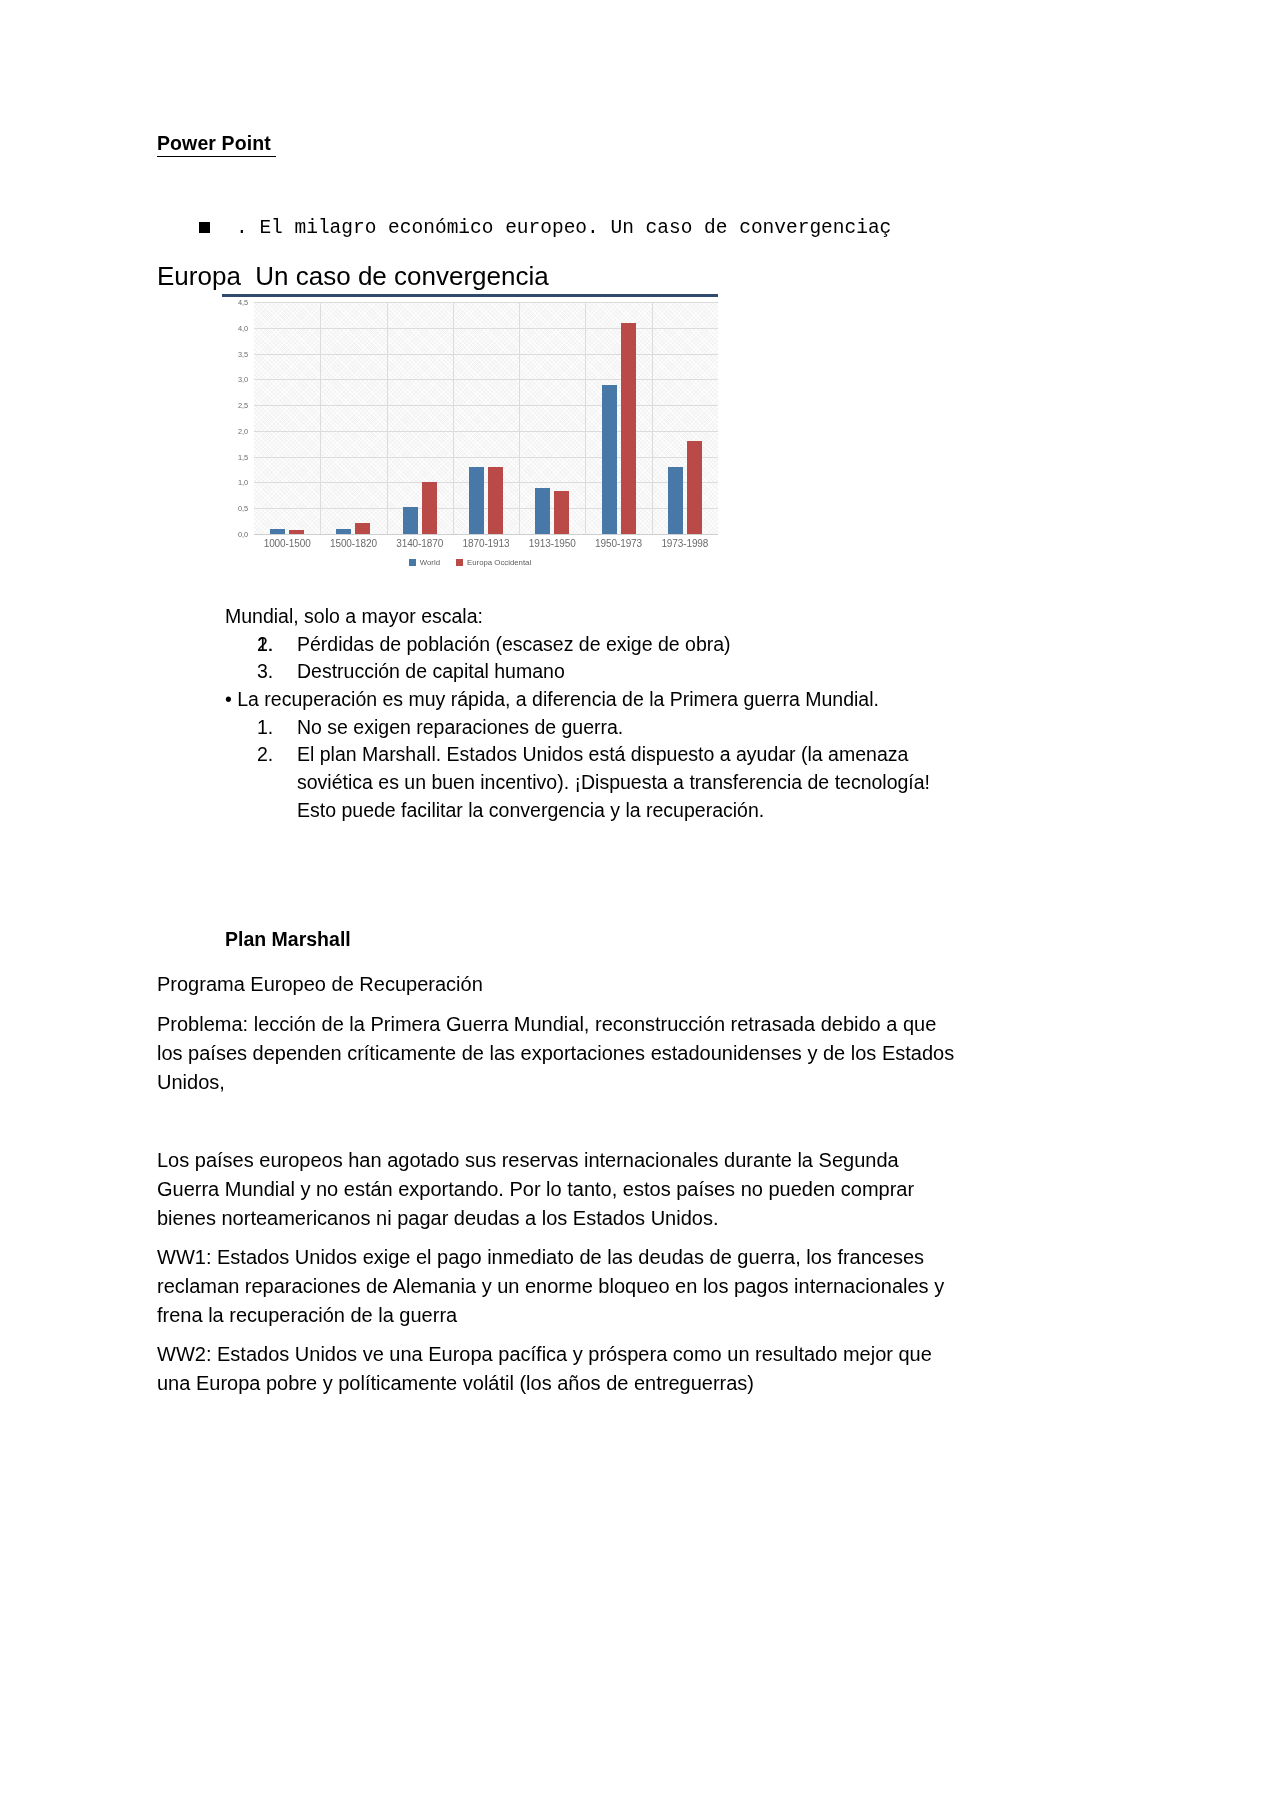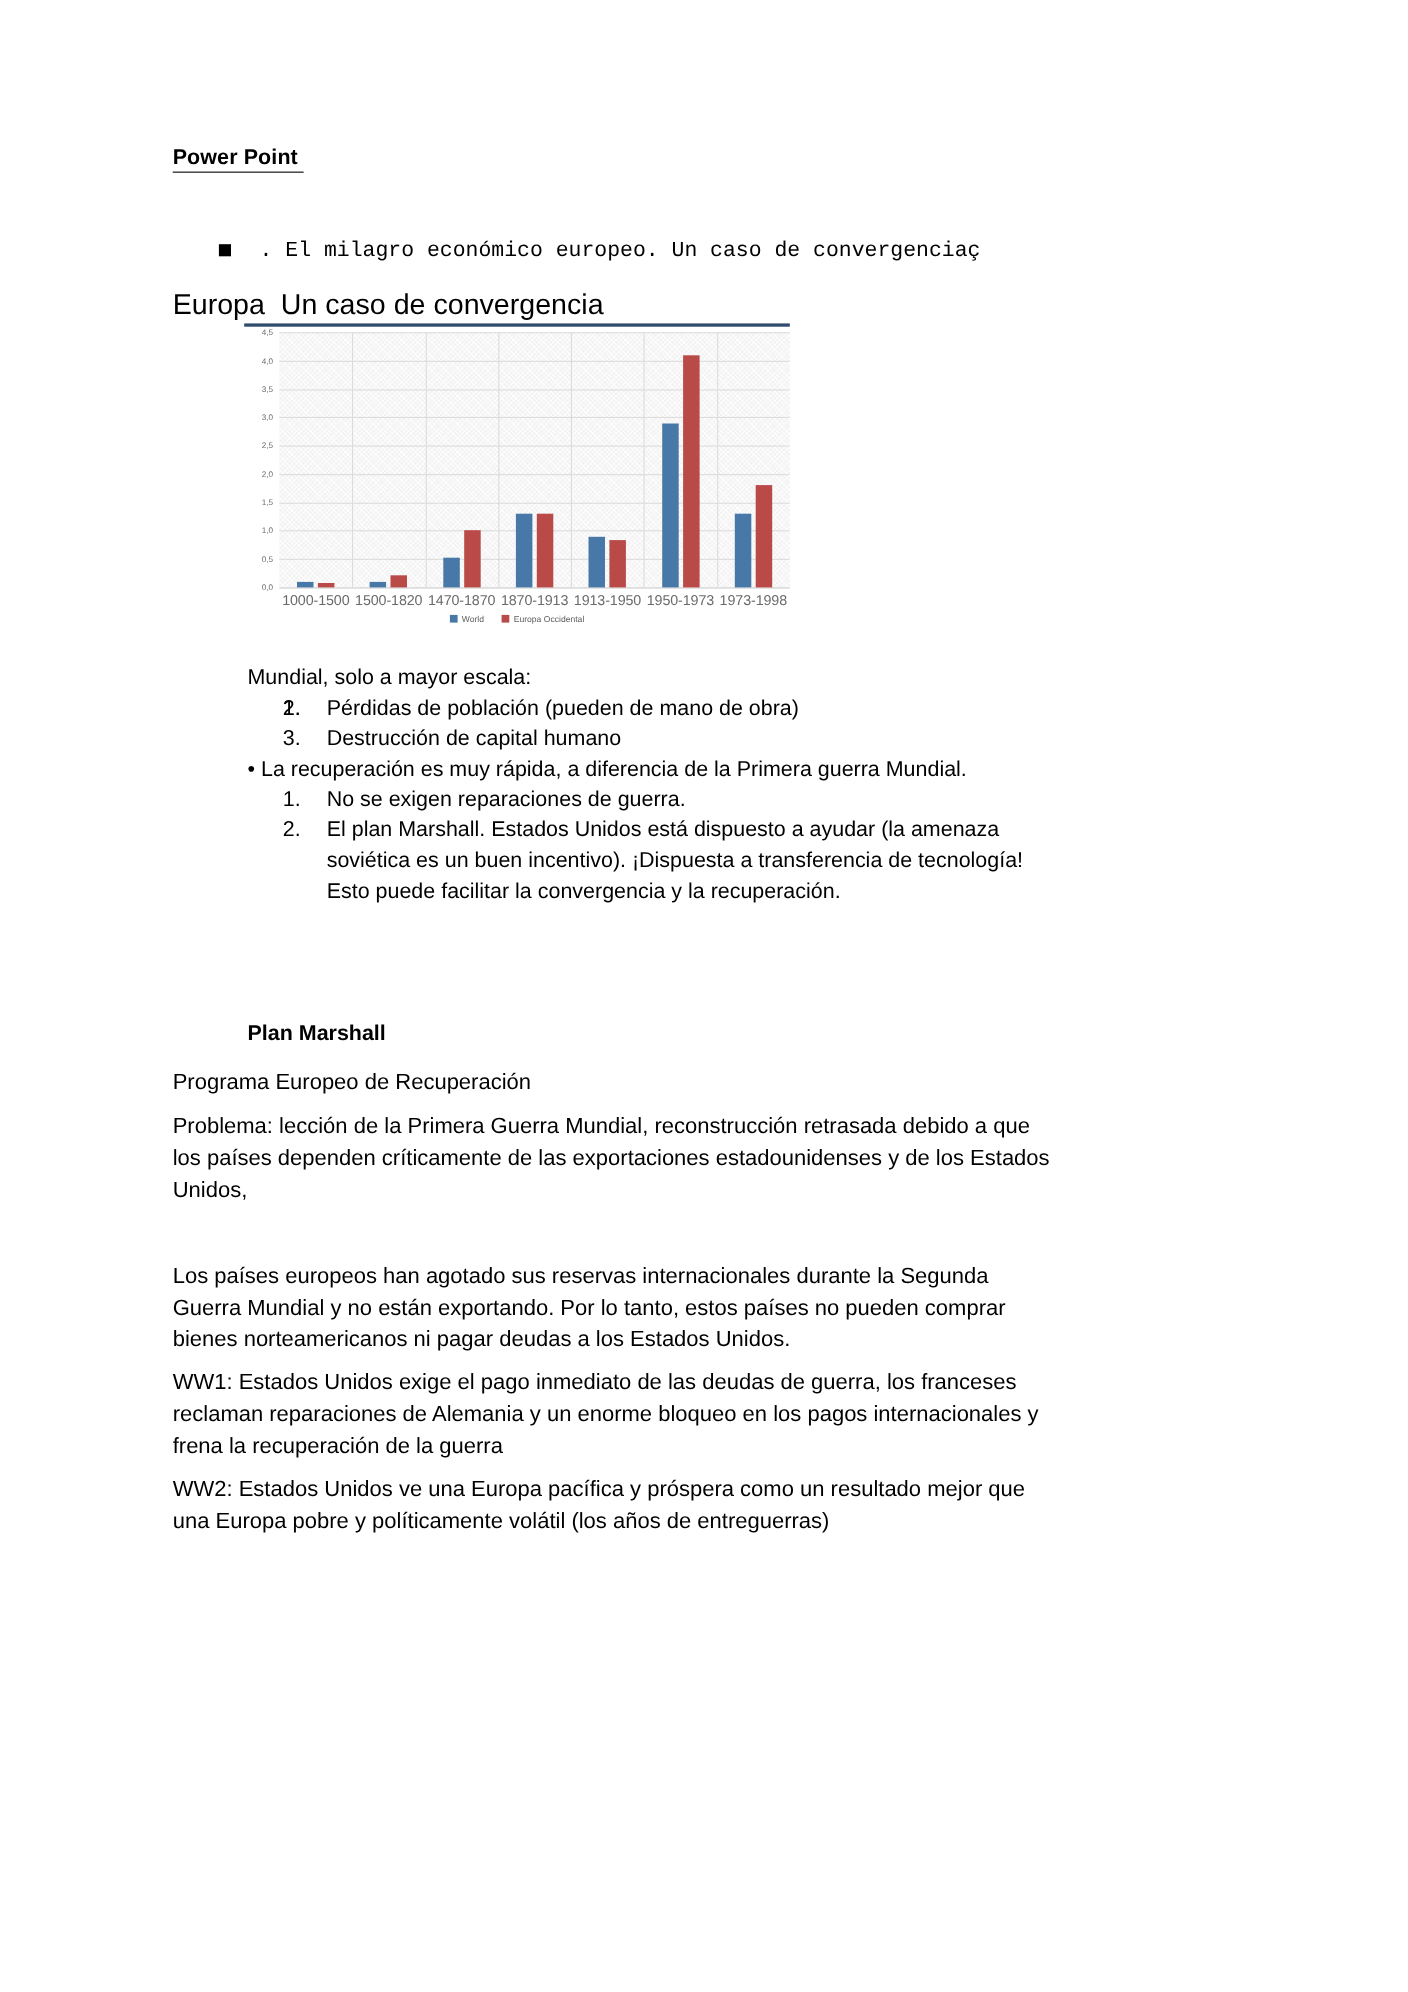--- a/index.html
+++ b/index.html
@@ -150,7 +150,7 @@
   }
   .x-label {
     position: absolute;
-    font-size: 13px;
+    font-size: 10px;
     color: #6b6b6b;
     text-align: center;
     transform: translateX(-50%);

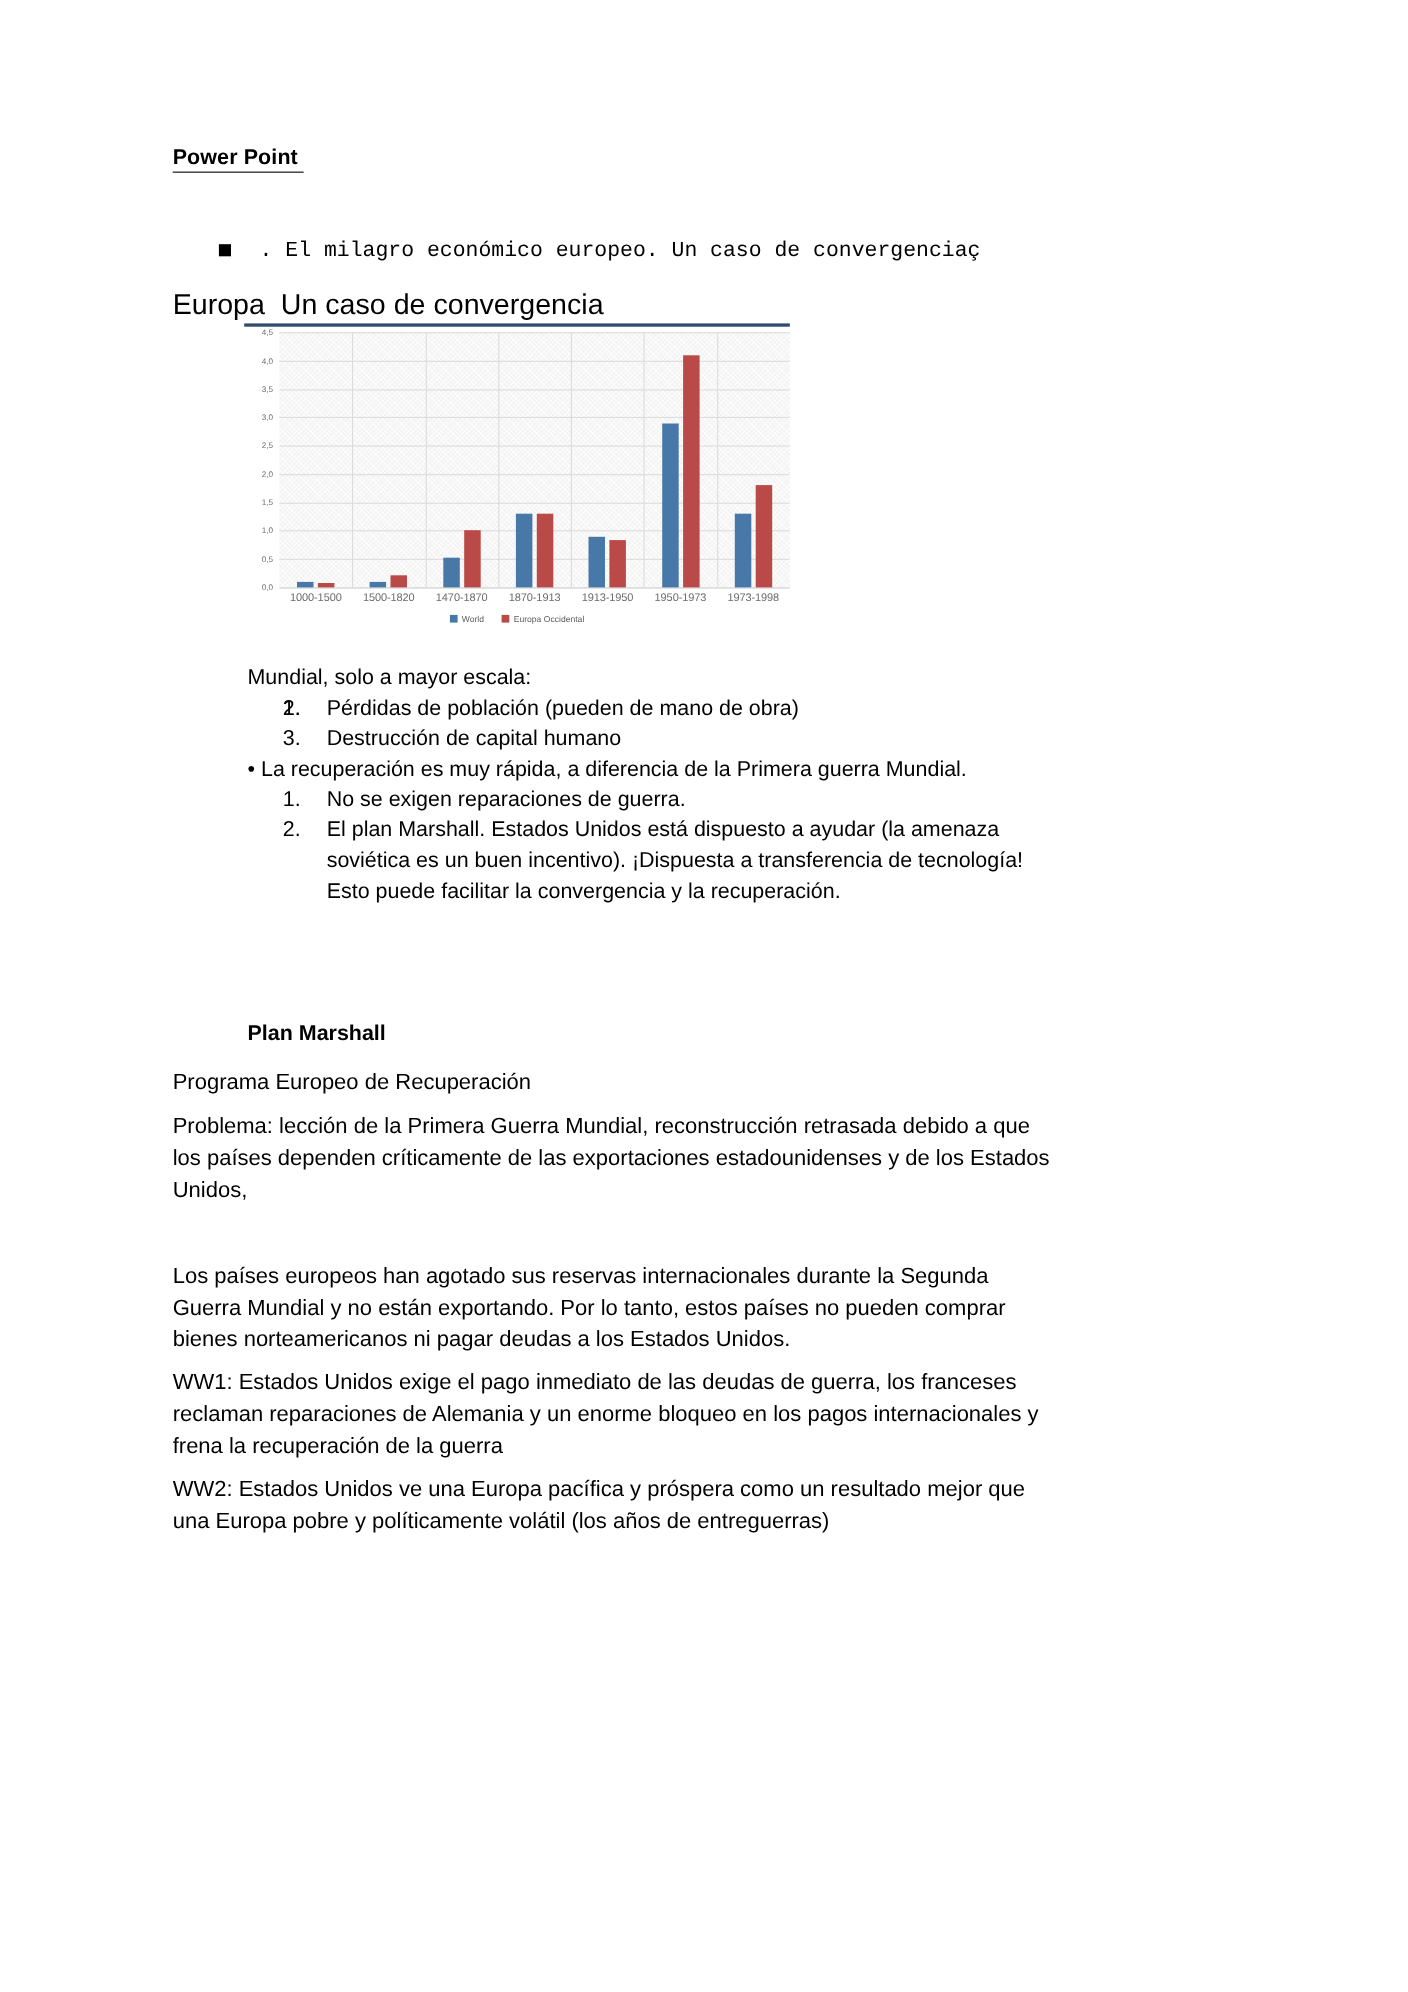--- a/index.html
+++ b/index.html
@@ -298,7 +298,7 @@
     <div class="x-labels" id="x-labels">
         <div class="x-label" style="left: 33.1429px;">1000-1500</div>
         <div class="x-label" style="left: 99.4286px;">1500-1820</div>
-        <div class="x-label" style="left: 165.714px;">1470-1870</div>
+        <div class="x-label" style="left: 165.714px;">3140-1870</div>
         <div class="x-label" style="left: 232px;">1870-1913</div>
         <div class="x-label" style="left: 298.286px;">1913-1950</div>
         <div class="x-label" style="left: 364.571px;">1950-1973</div>

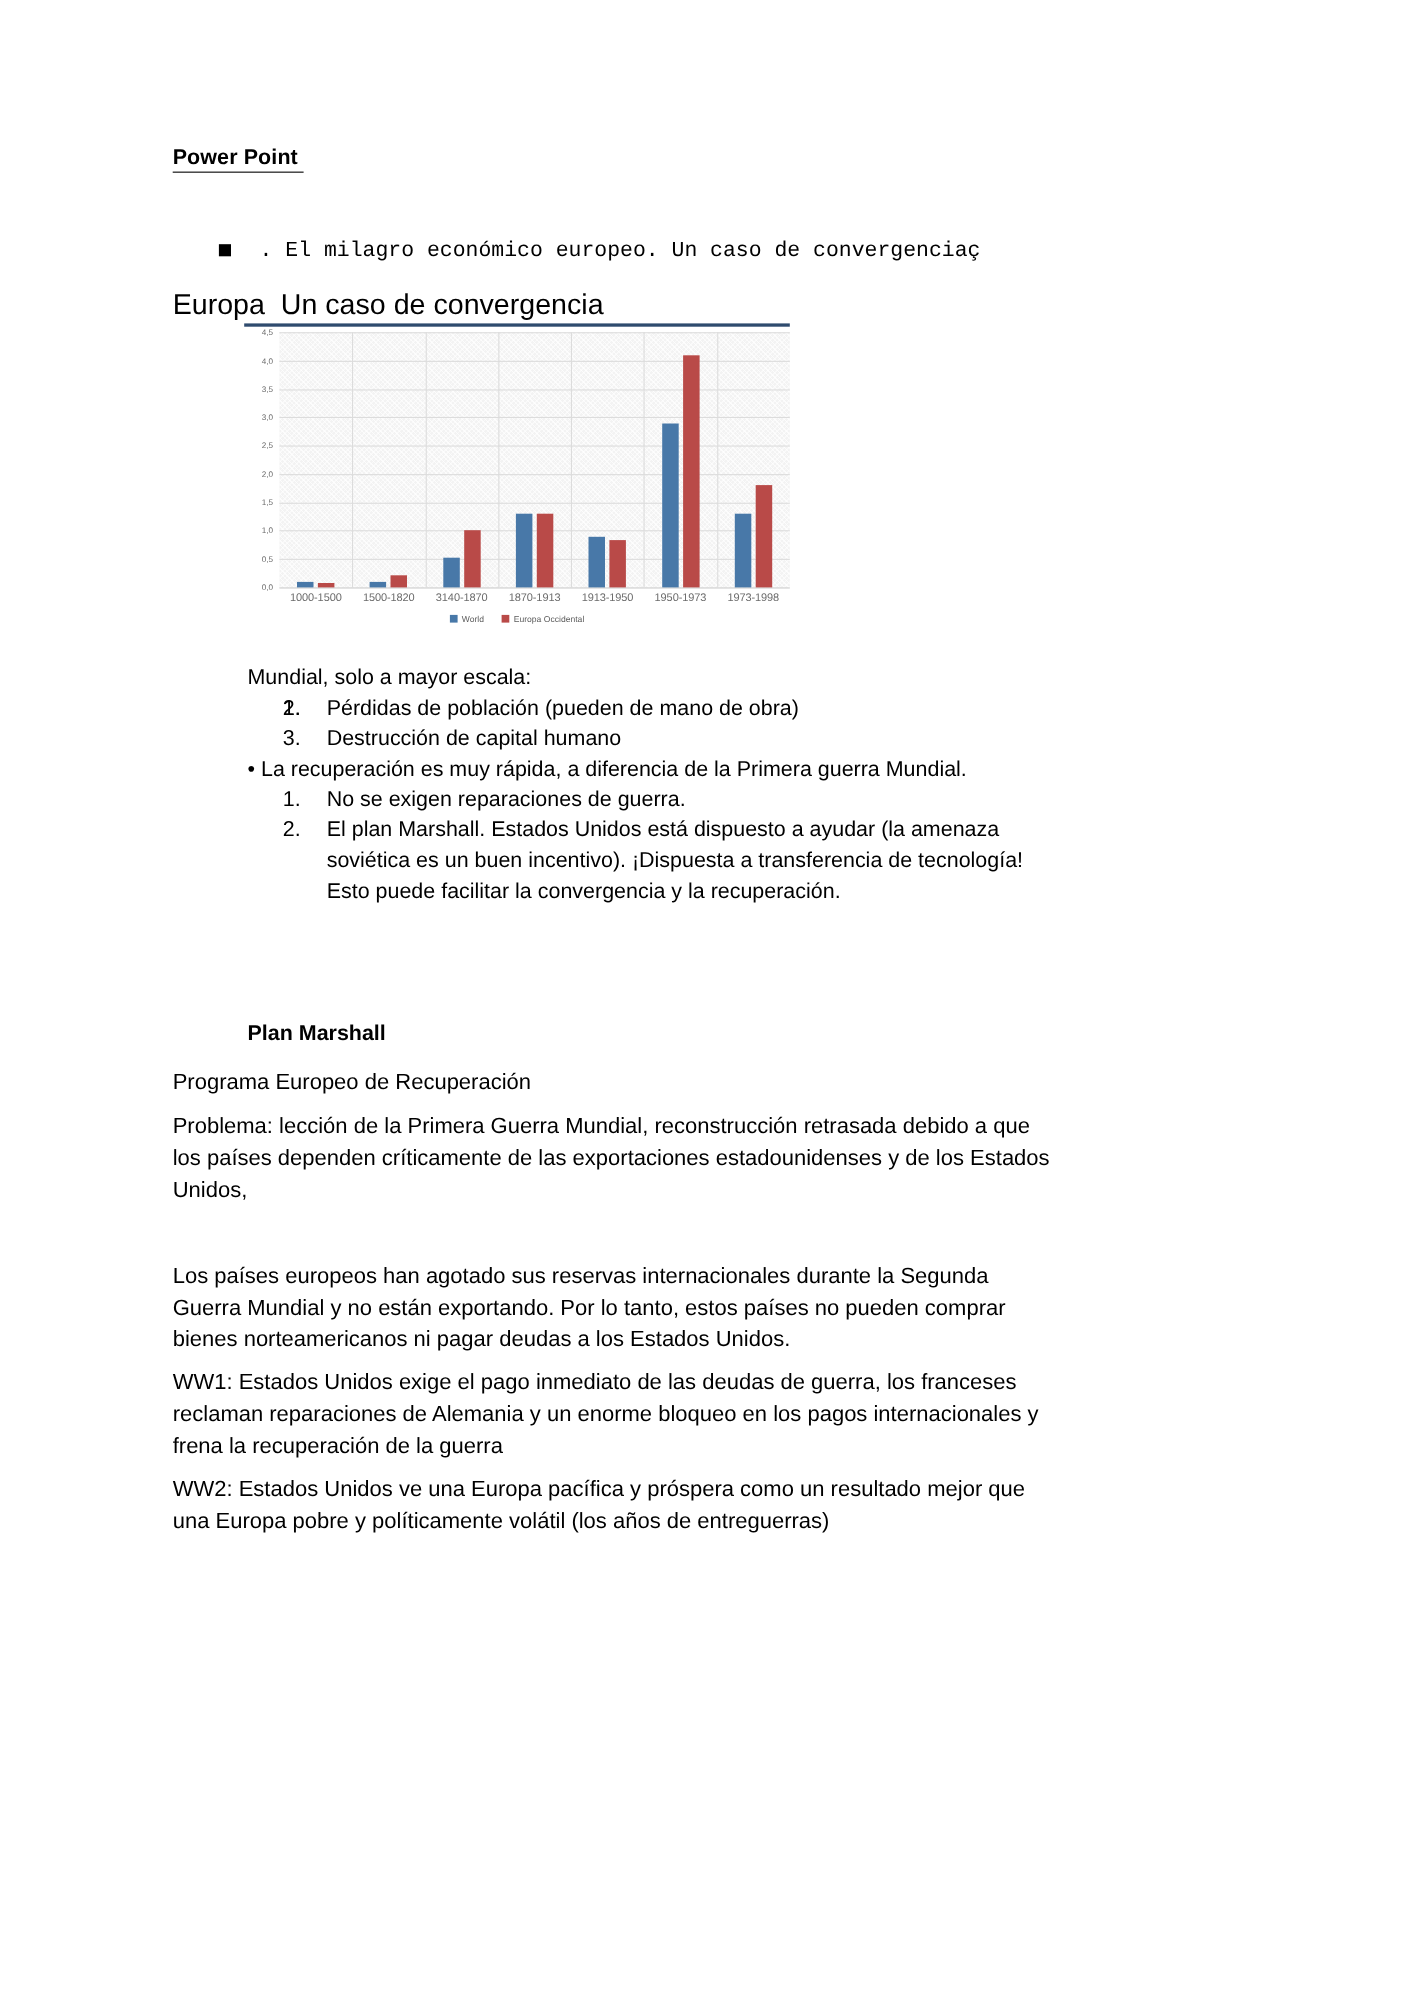--- a/index.html
+++ b/index.html
@@ -320,7 +320,7 @@
     <p class="para">Mundial, solo a mayor escala:</p>
     <ol class="num-list" id="consequences-list">
         <li><span class="num">1.</span></li>
-        <li><span class="num">2.</span><span>Pérdidas de población (pueden de mano de obra)</span></li>
+        <li><span class="num">2.</span><span>Pérdidas de población (escasez de exige de obra)</span></li>
         <li><span class="num">3.</span><span>Destrucción de capital humano</span></li>
       </ol>
     <p class="para">• La recuperación es muy rápida, a diferencia de la Primera guerra Mundial.</p>

